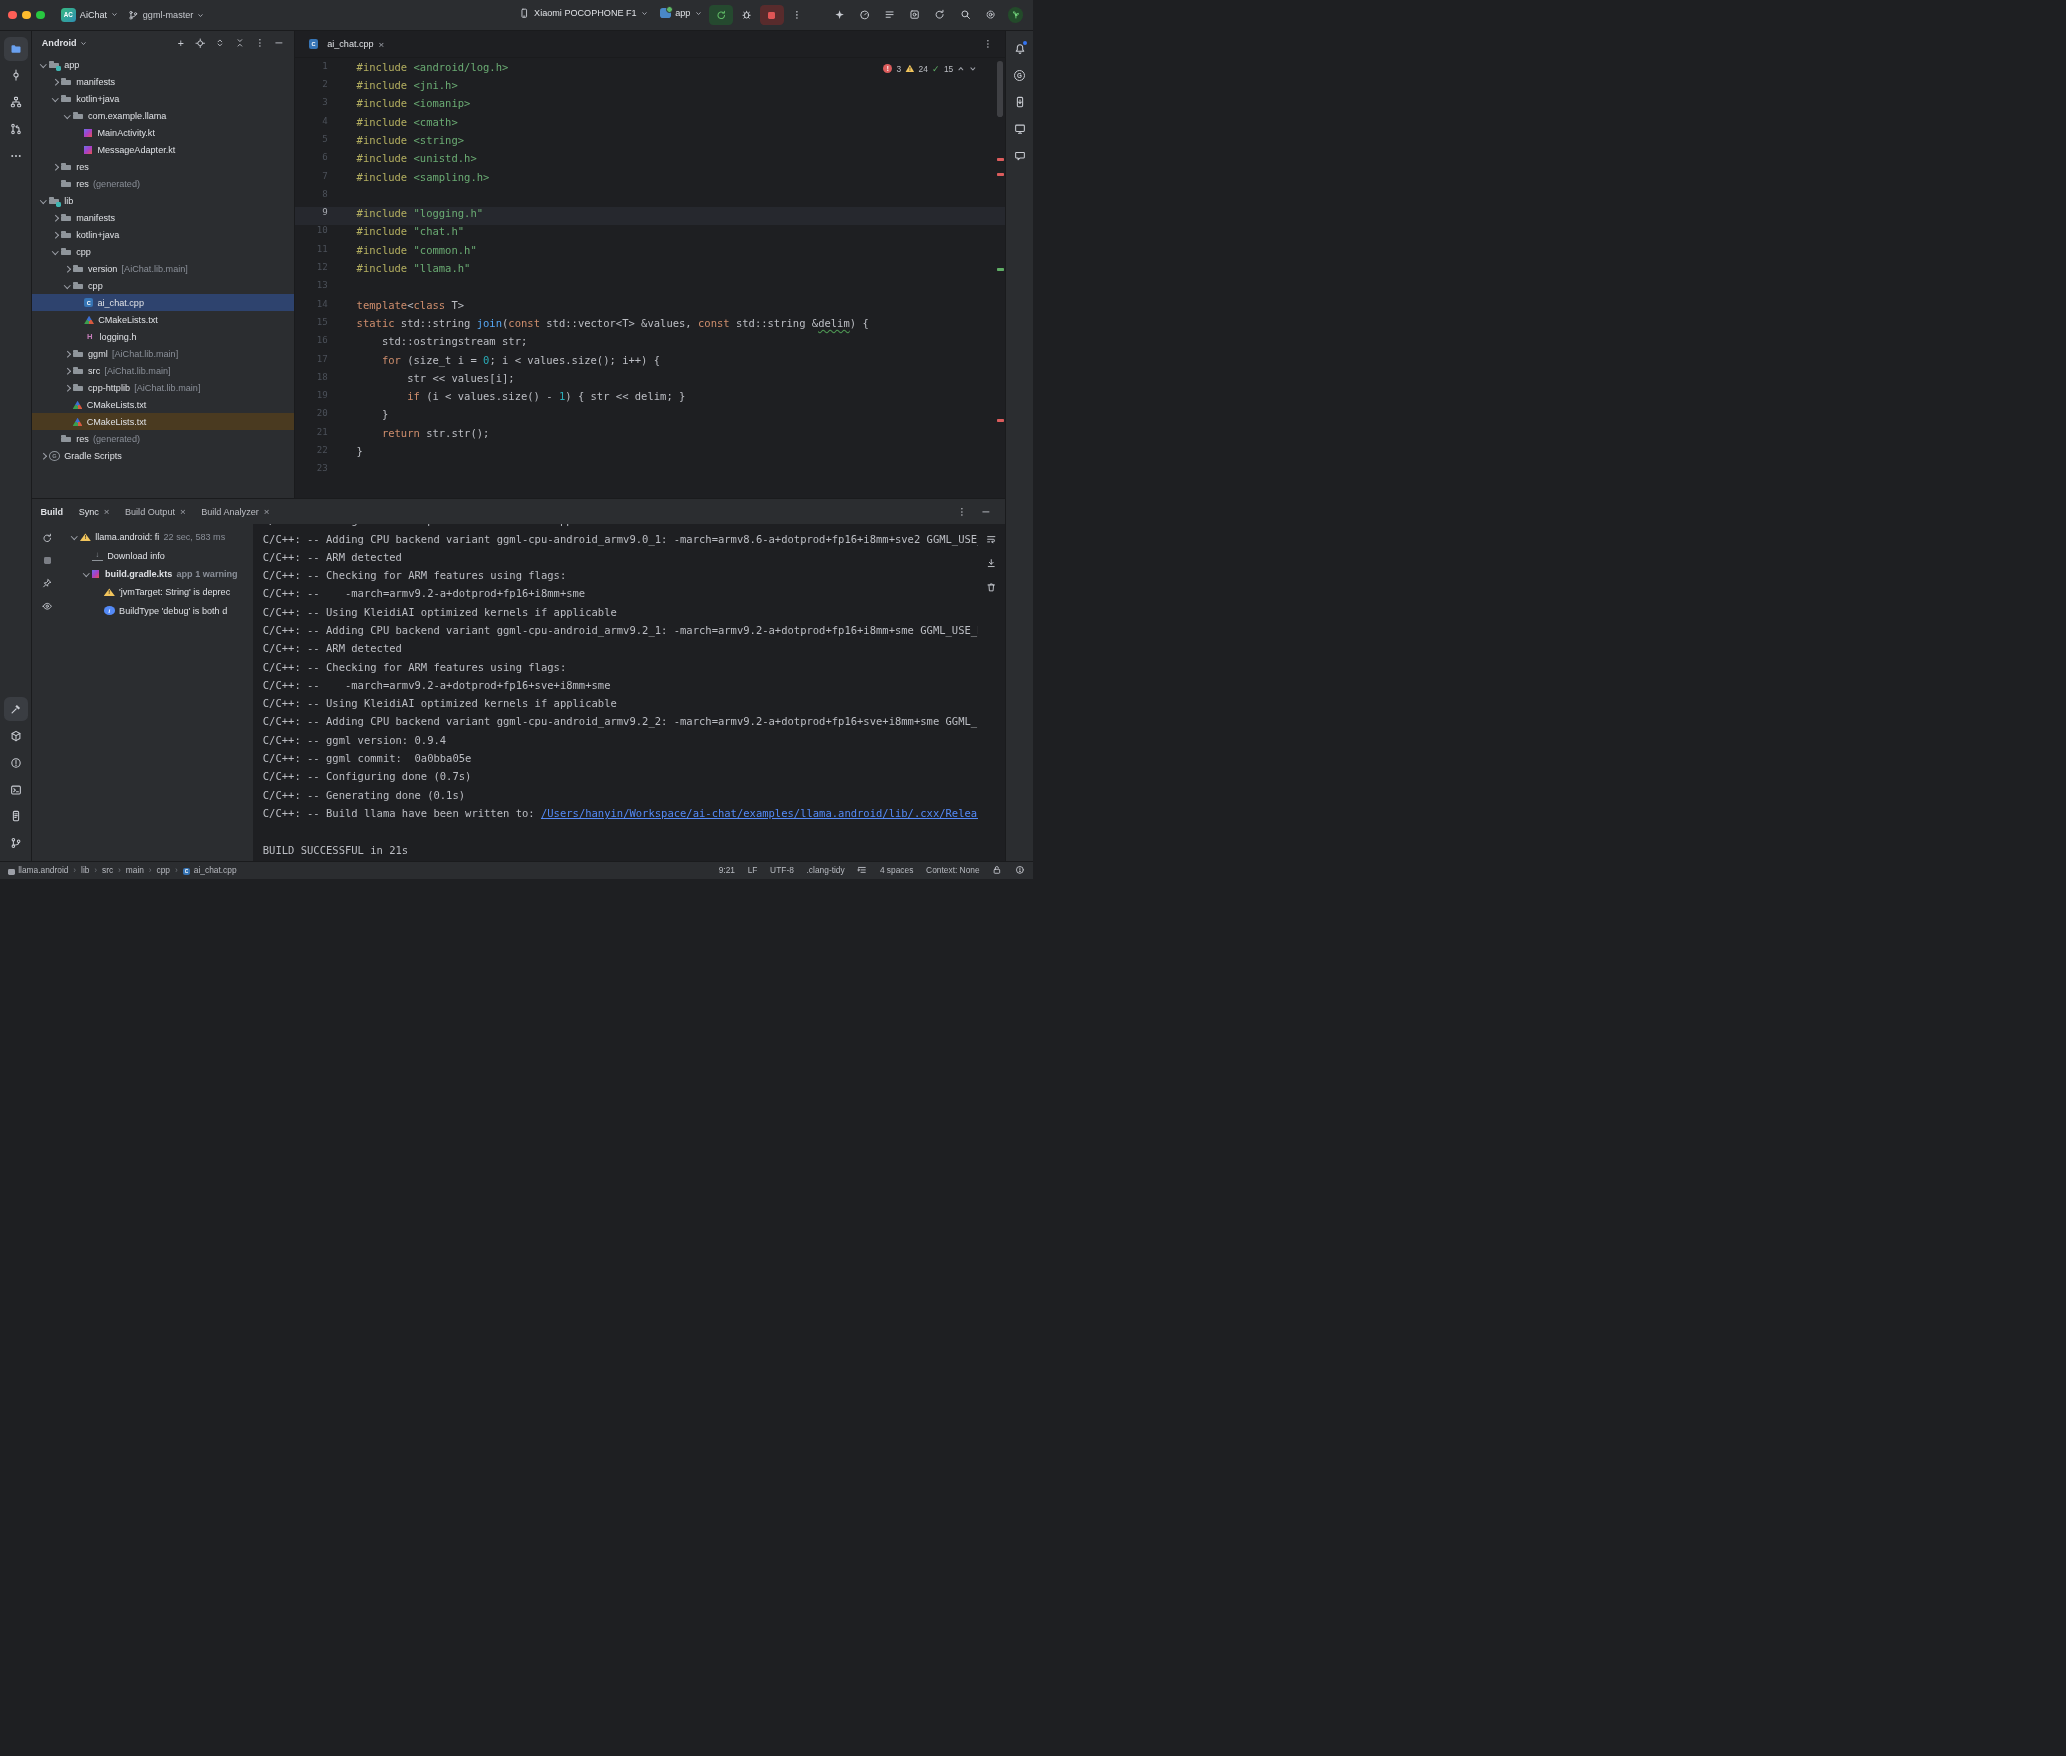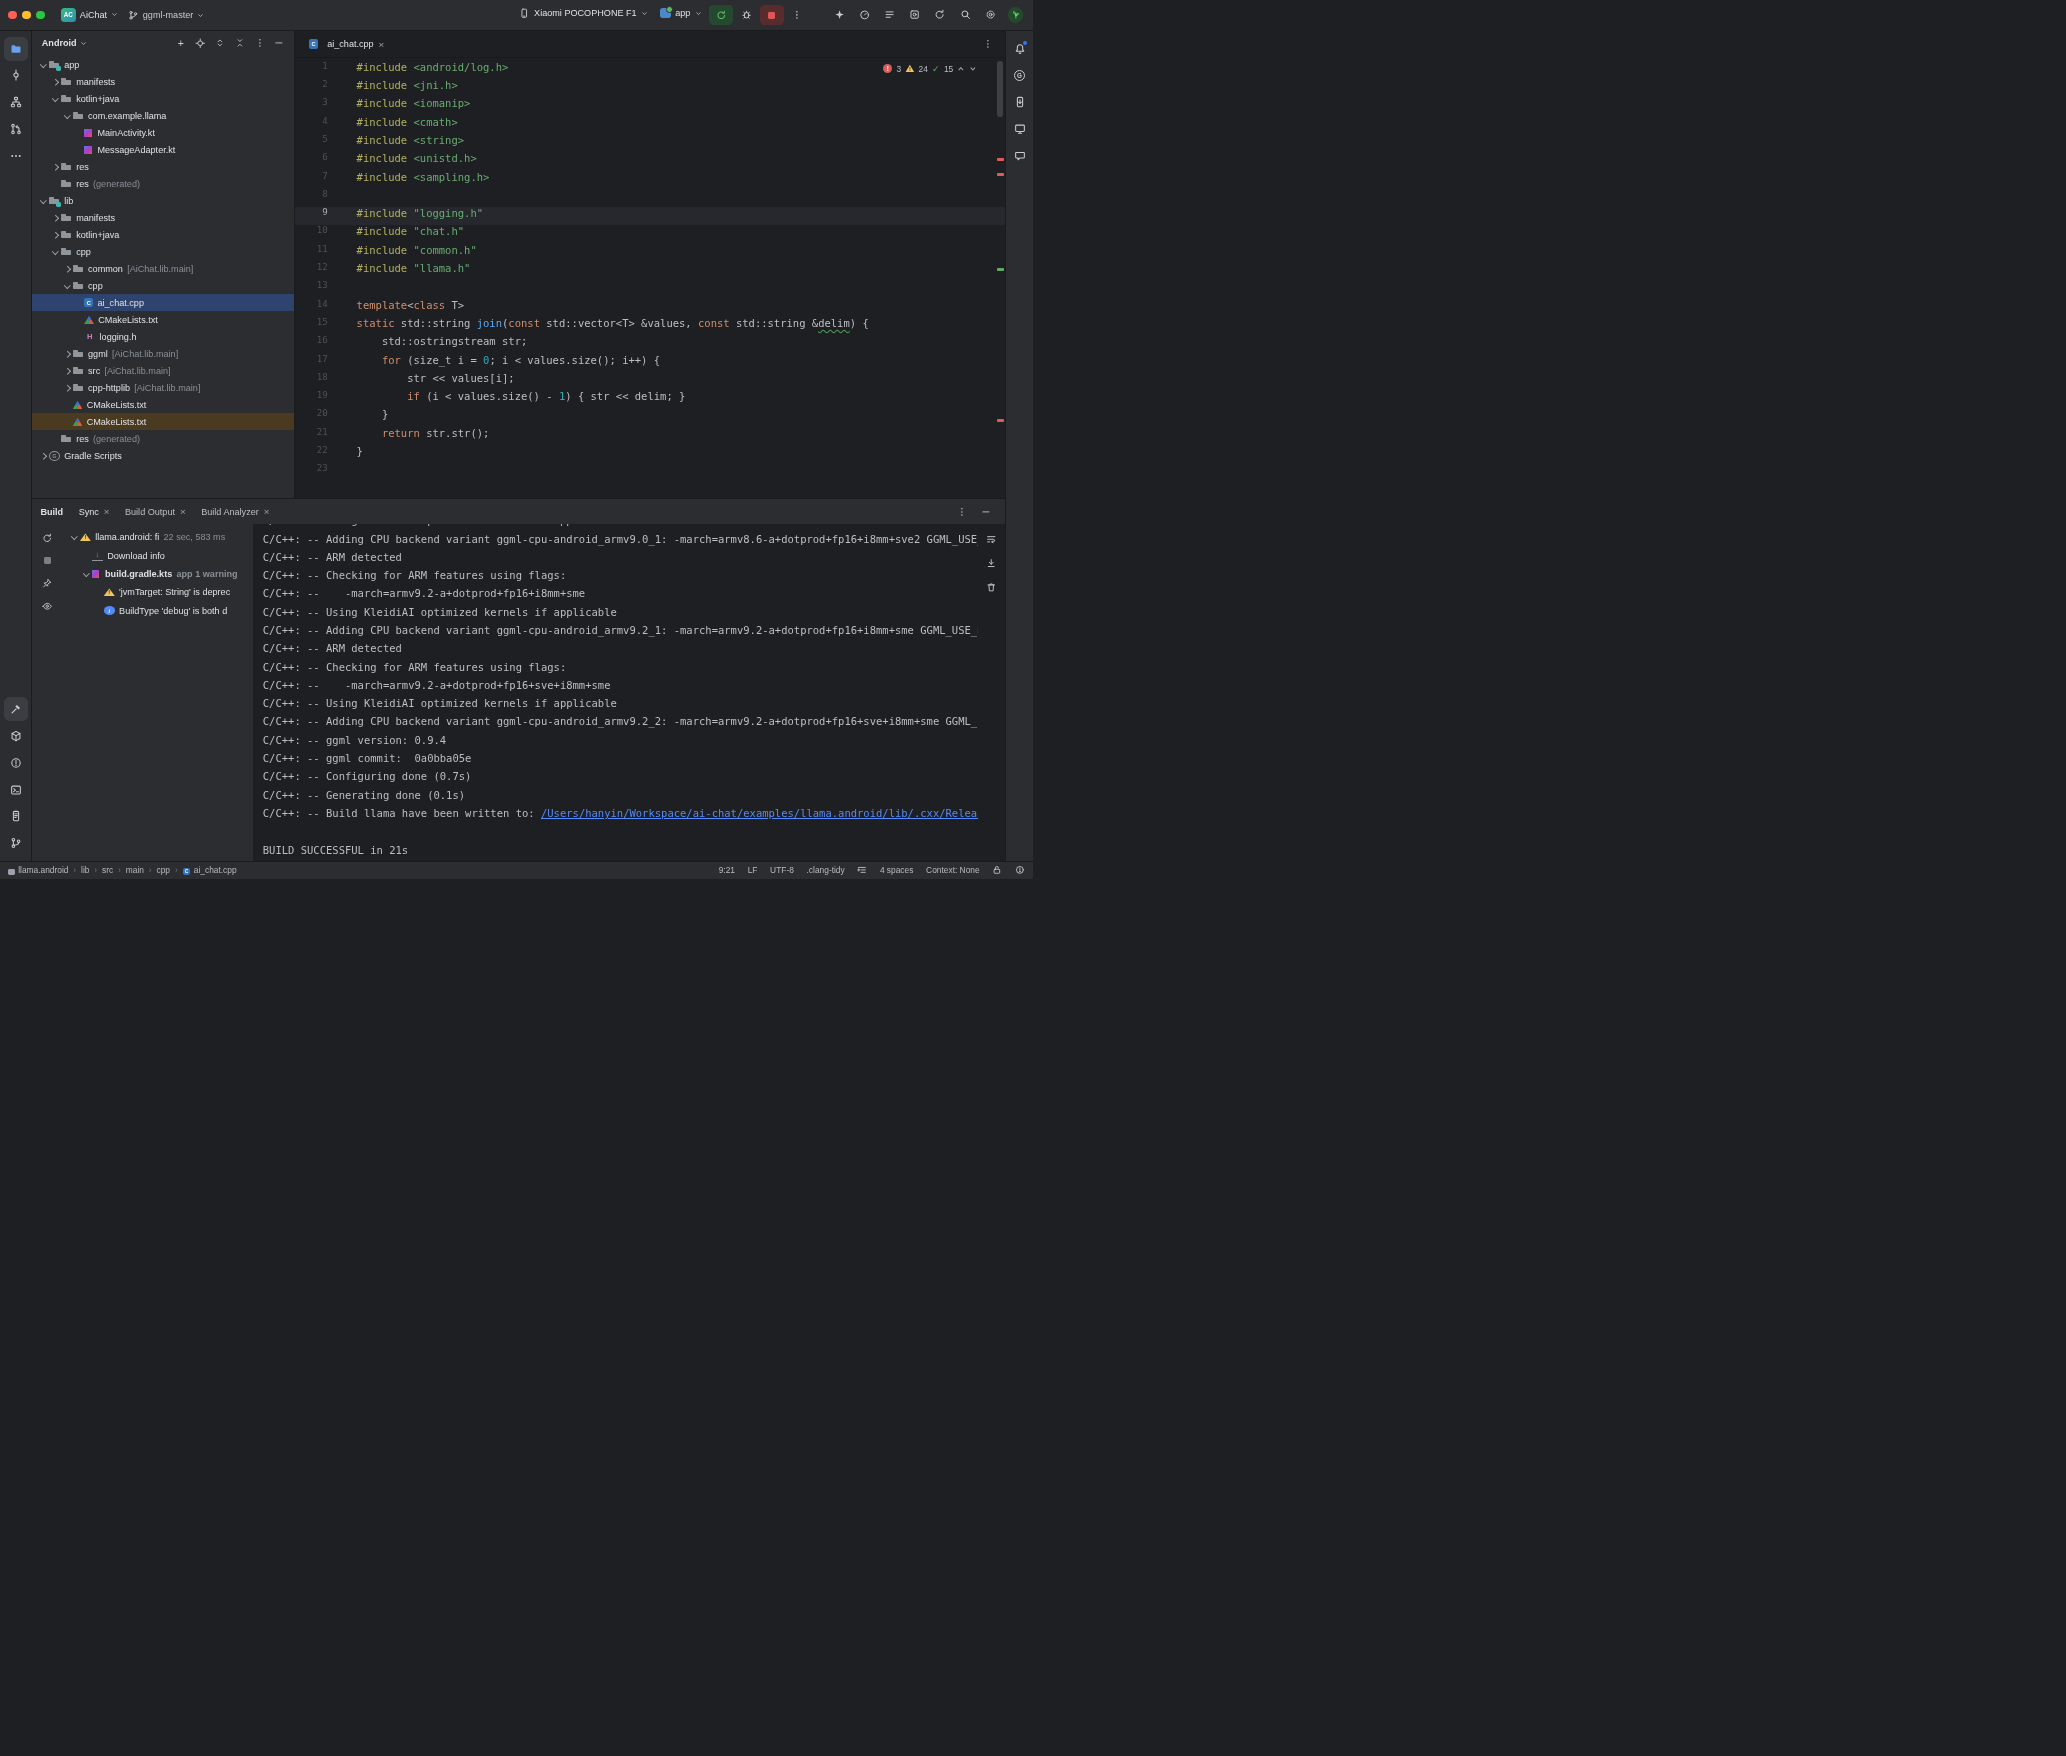--- a/index.html
+++ b/index.html
@@ -464,7 +464,7 @@
               <div class="trow" style="padding-left: 29.5px;">
                 <span class="chev closed"></span>
                 <span class="ti i-folder"></span>
-                <span class="tlabel">common</span>
+                <span class="tlabel">version</span>
                 <span class="tsuffix">[AiChat.lib.main]</span>
               </div>
               <div class="trow" style="padding-left: 29.5px;">

